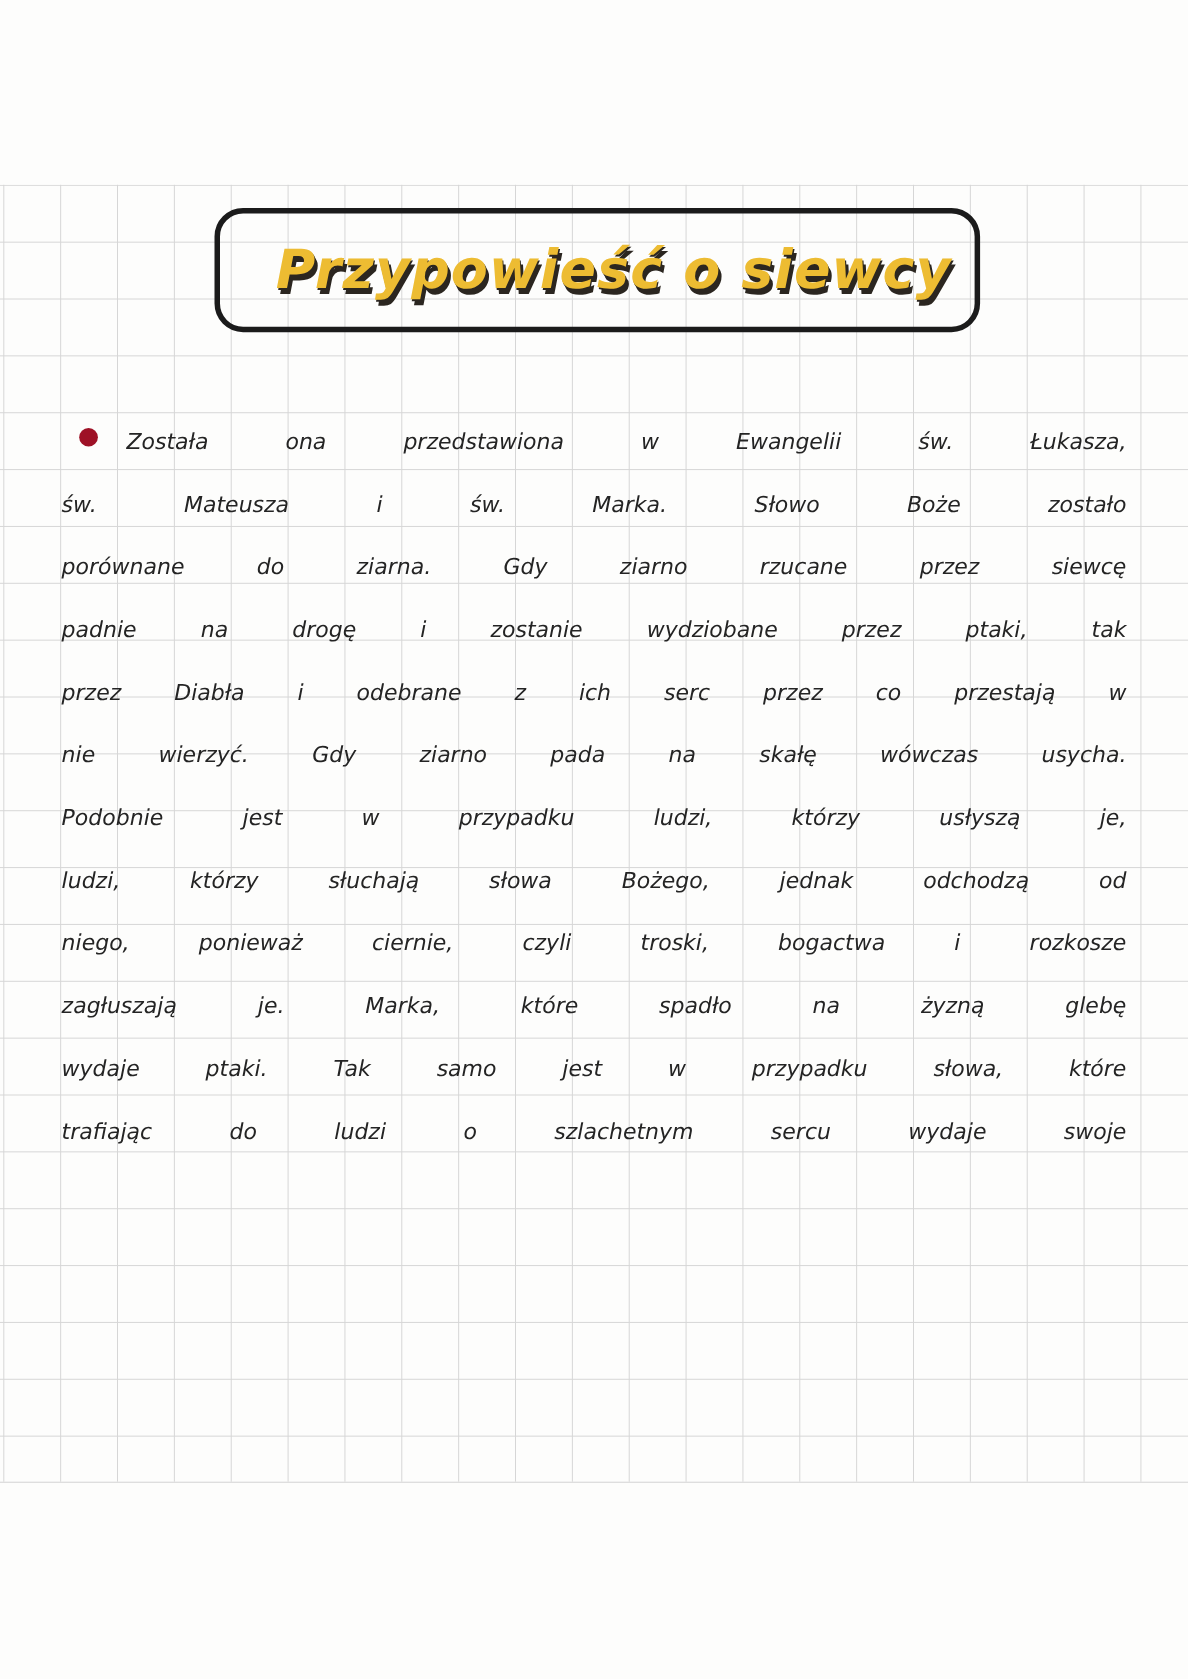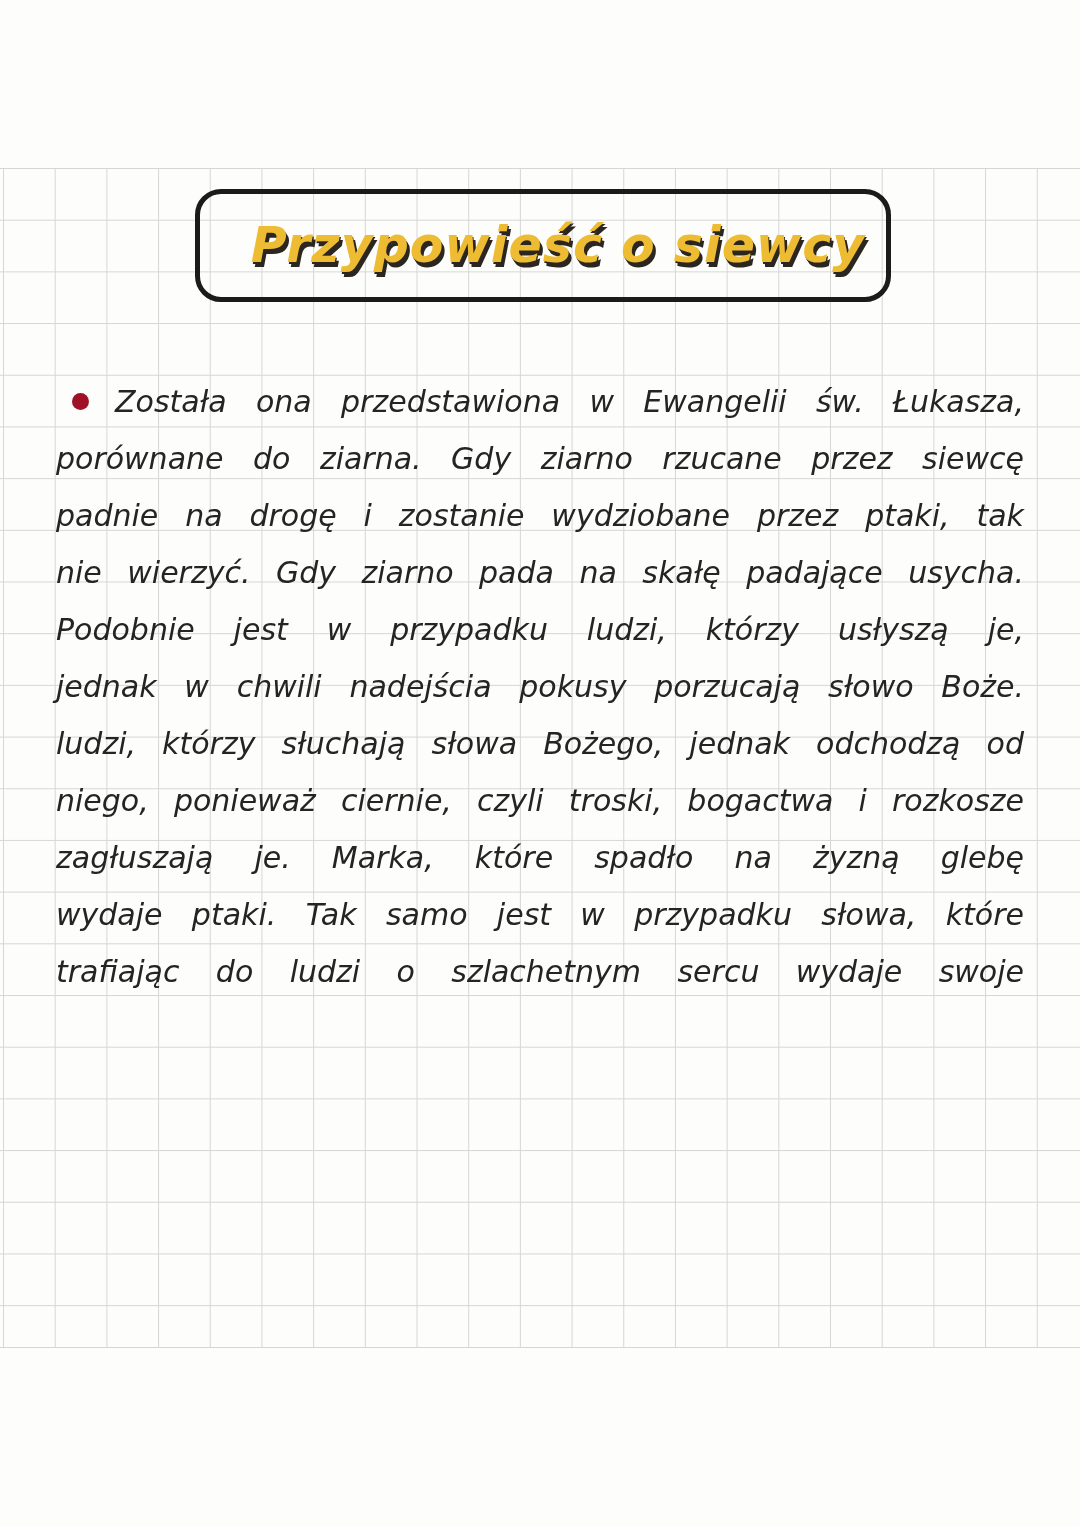--- a/index.html
+++ b/index.html
@@ -72,7 +72,7 @@
   }
 
   .line {
-    font-size: 30px;
+    font-size: 20px;
     line-height: 57px;
     font-style: italic;
     color: var(--ink, #242424);

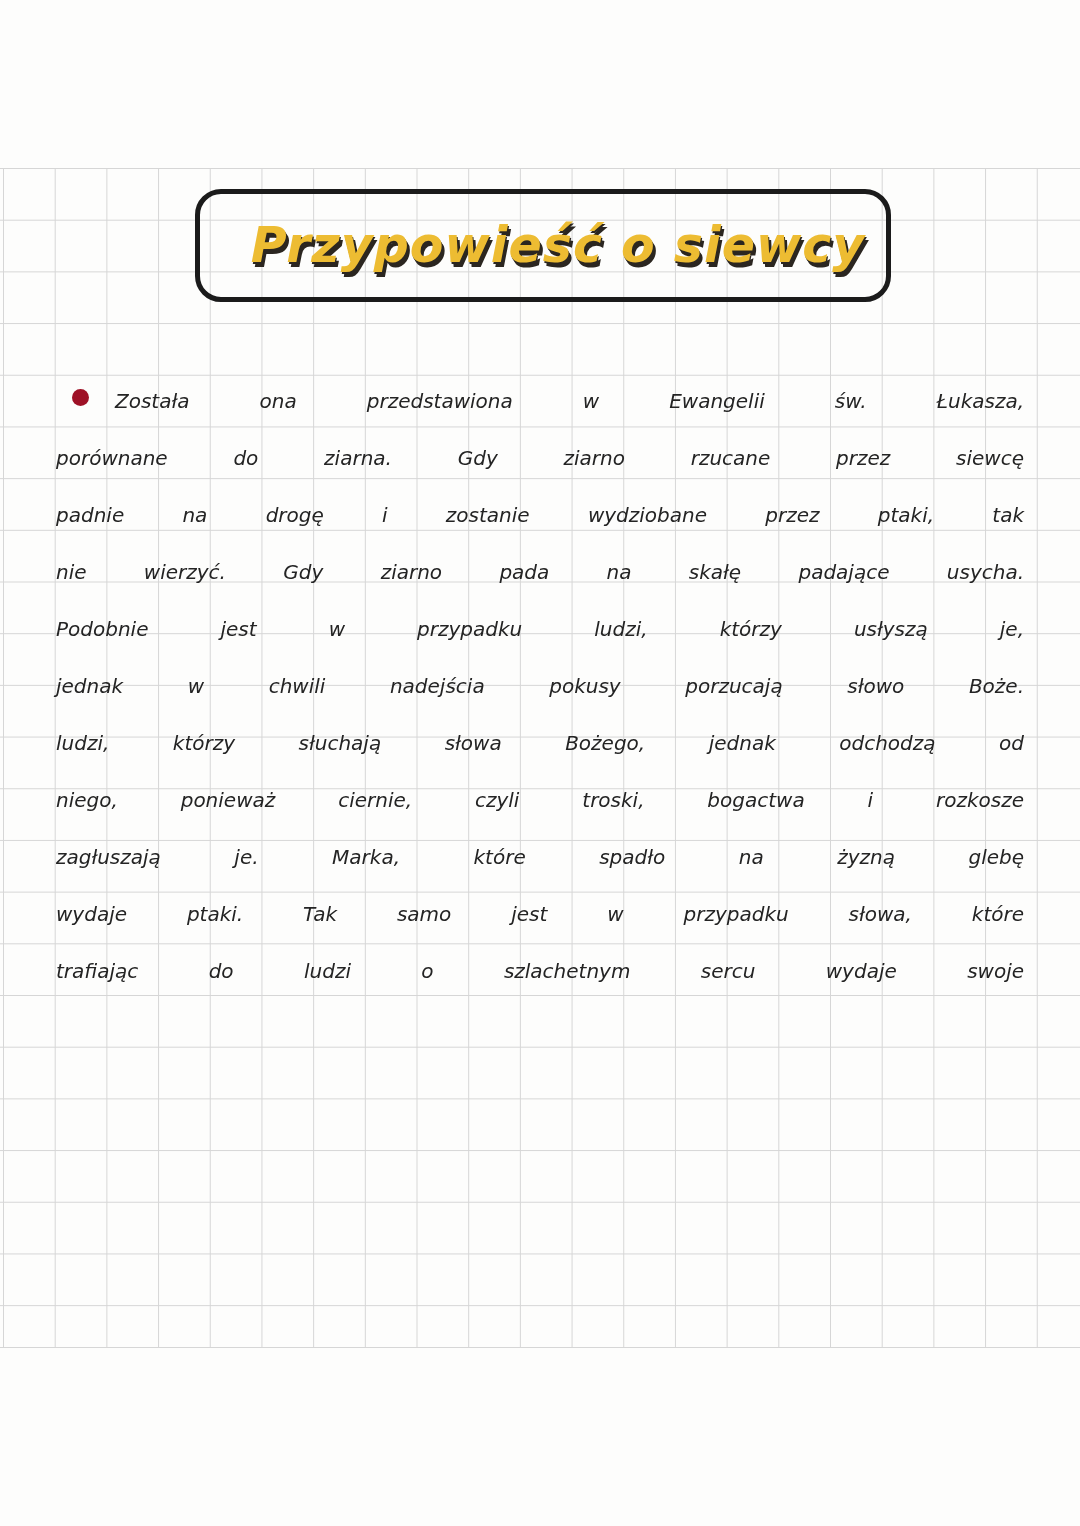--- a/index.html
+++ b/index.html
@@ -116,6 +116,9 @@
         <span class="bullet"></span><span>Została ona przedstawiona w Ewangelii św. Łukasza,</span>
       </div>
         <div class="line">
+        <span>św. Mateusza i św. Marka. Słowo Boże zostało</span>
+      </div>
+        <div class="line">
         <span>porównane do ziarna. Gdy ziarno rzucane przez siewcę</span>
       </div>
         <div class="line">

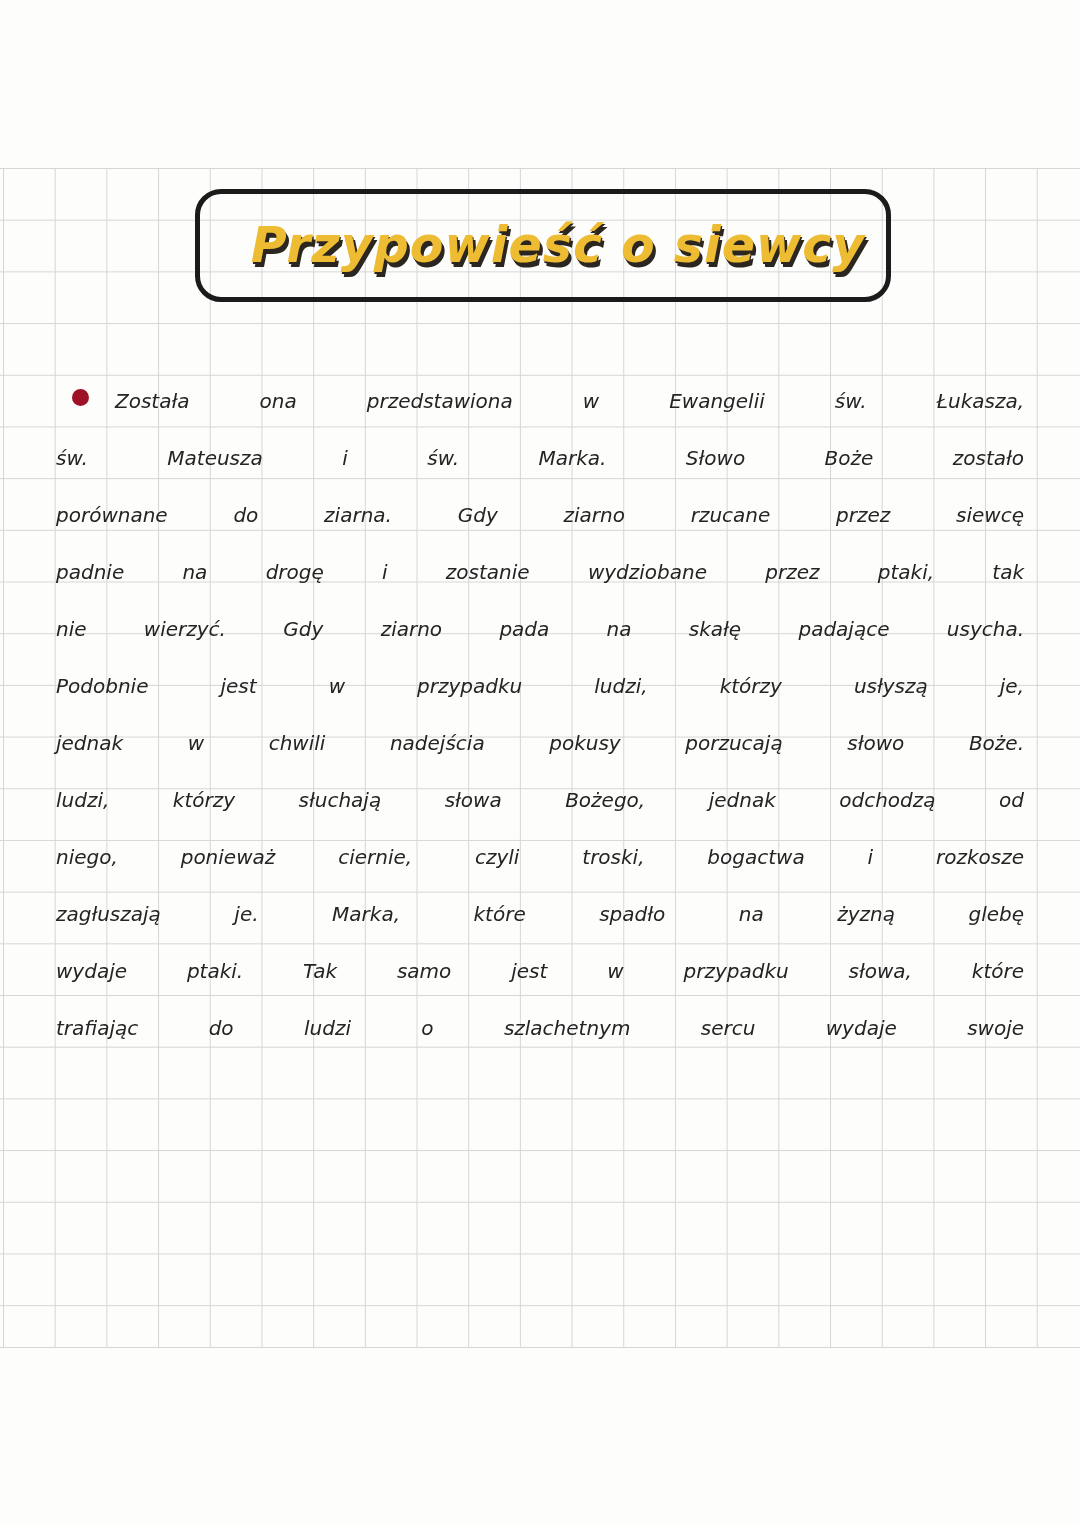--- a/index.html
+++ b/index.html
@@ -125,6 +125,9 @@
         <span>padnie na drogę i zostanie wydziobane przez ptaki, tak</span>
       </div>
         <div class="line">
+        <span>przez Diabła i odebrane z ich serc przez co przestają w</span>
+      </div>
+        <div class="line">
         <span>nie wierzyć. Gdy ziarno pada na skałę padające usycha.</span>
       </div>
         <div class="line">

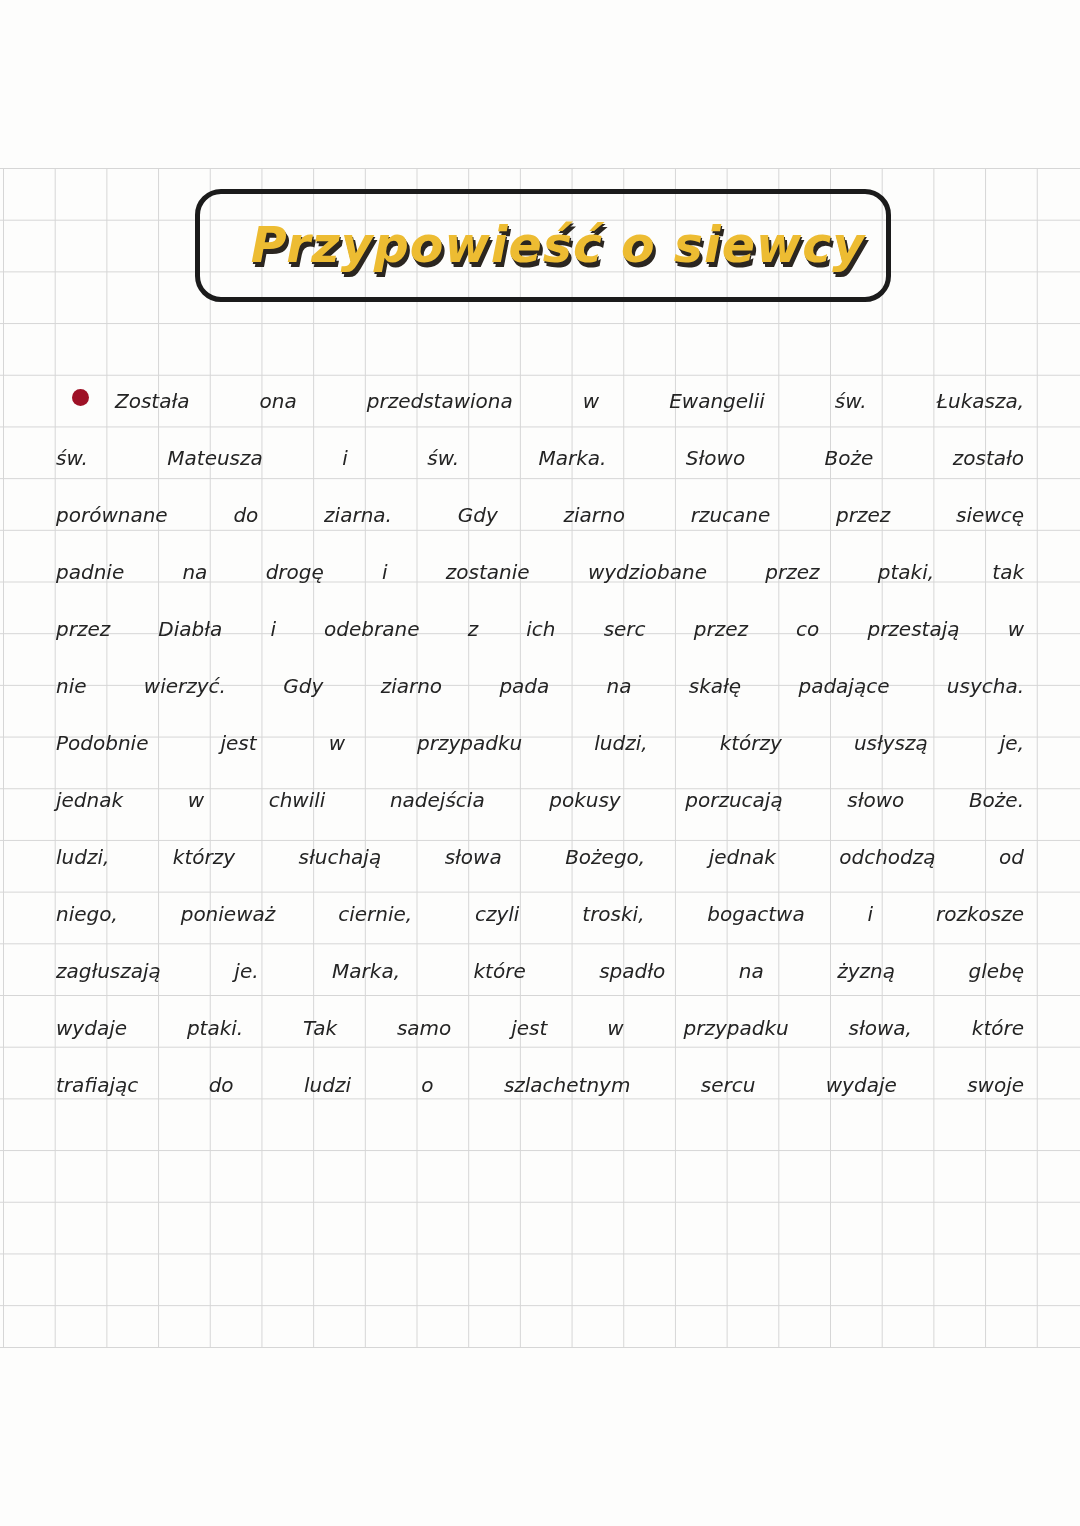--- a/index.html
+++ b/index.html
@@ -128,7 +128,7 @@
         <span>przez Diabła i odebrane z ich serc przez co przestają w</span>
       </div>
         <div class="line">
-        <span>nie wierzyć. Gdy ziarno pada na skałę padające usycha.</span>
+        <span>nie wierzyć. Gdy ziarno pada na skałę wówczas usycha.</span>
       </div>
         <div class="line">
         <span>Podobnie jest w przypadku ludzi, którzy usłyszą je,</span>

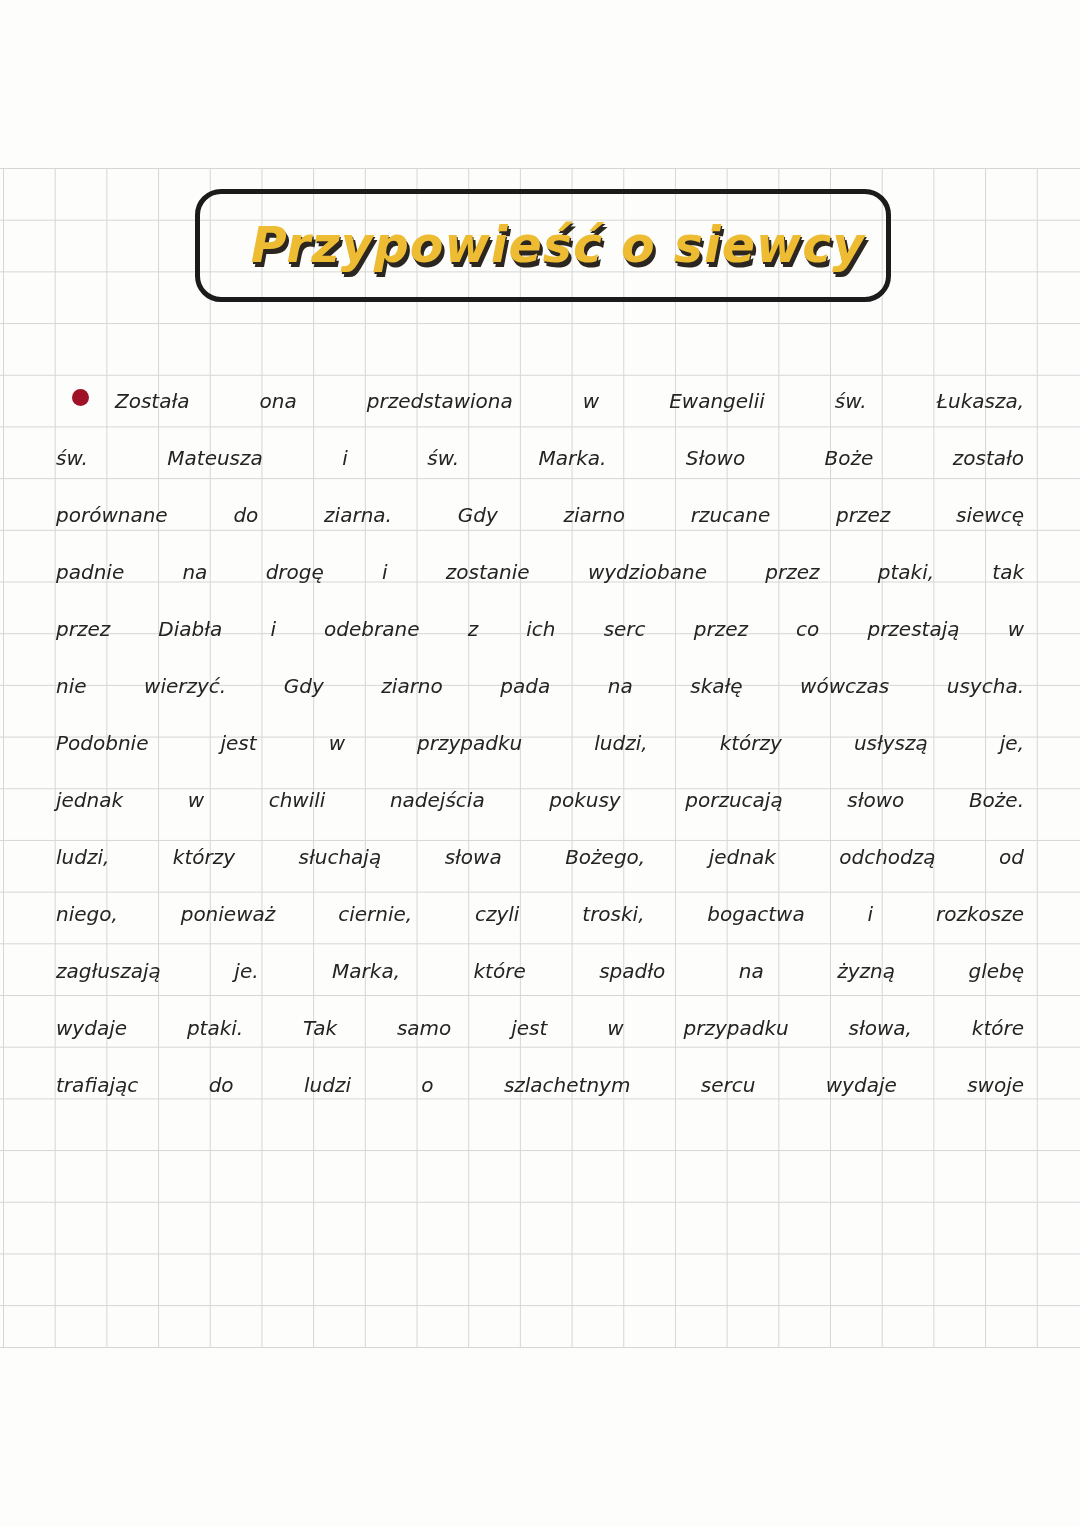--- a/index.html
+++ b/index.html
@@ -134,9 +134,6 @@
         <span>Podobnie jest w przypadku ludzi, którzy usłyszą je,</span>
       </div>
         <div class="line">
-        <span>jednak w chwili nadejścia pokusy porzucają słowo Boże.</span>
-      </div>
-        <div class="line">
         <span>ludzi, którzy słuchają słowa Bożego, jednak odchodzą od</span>
       </div>
         <div class="line">

